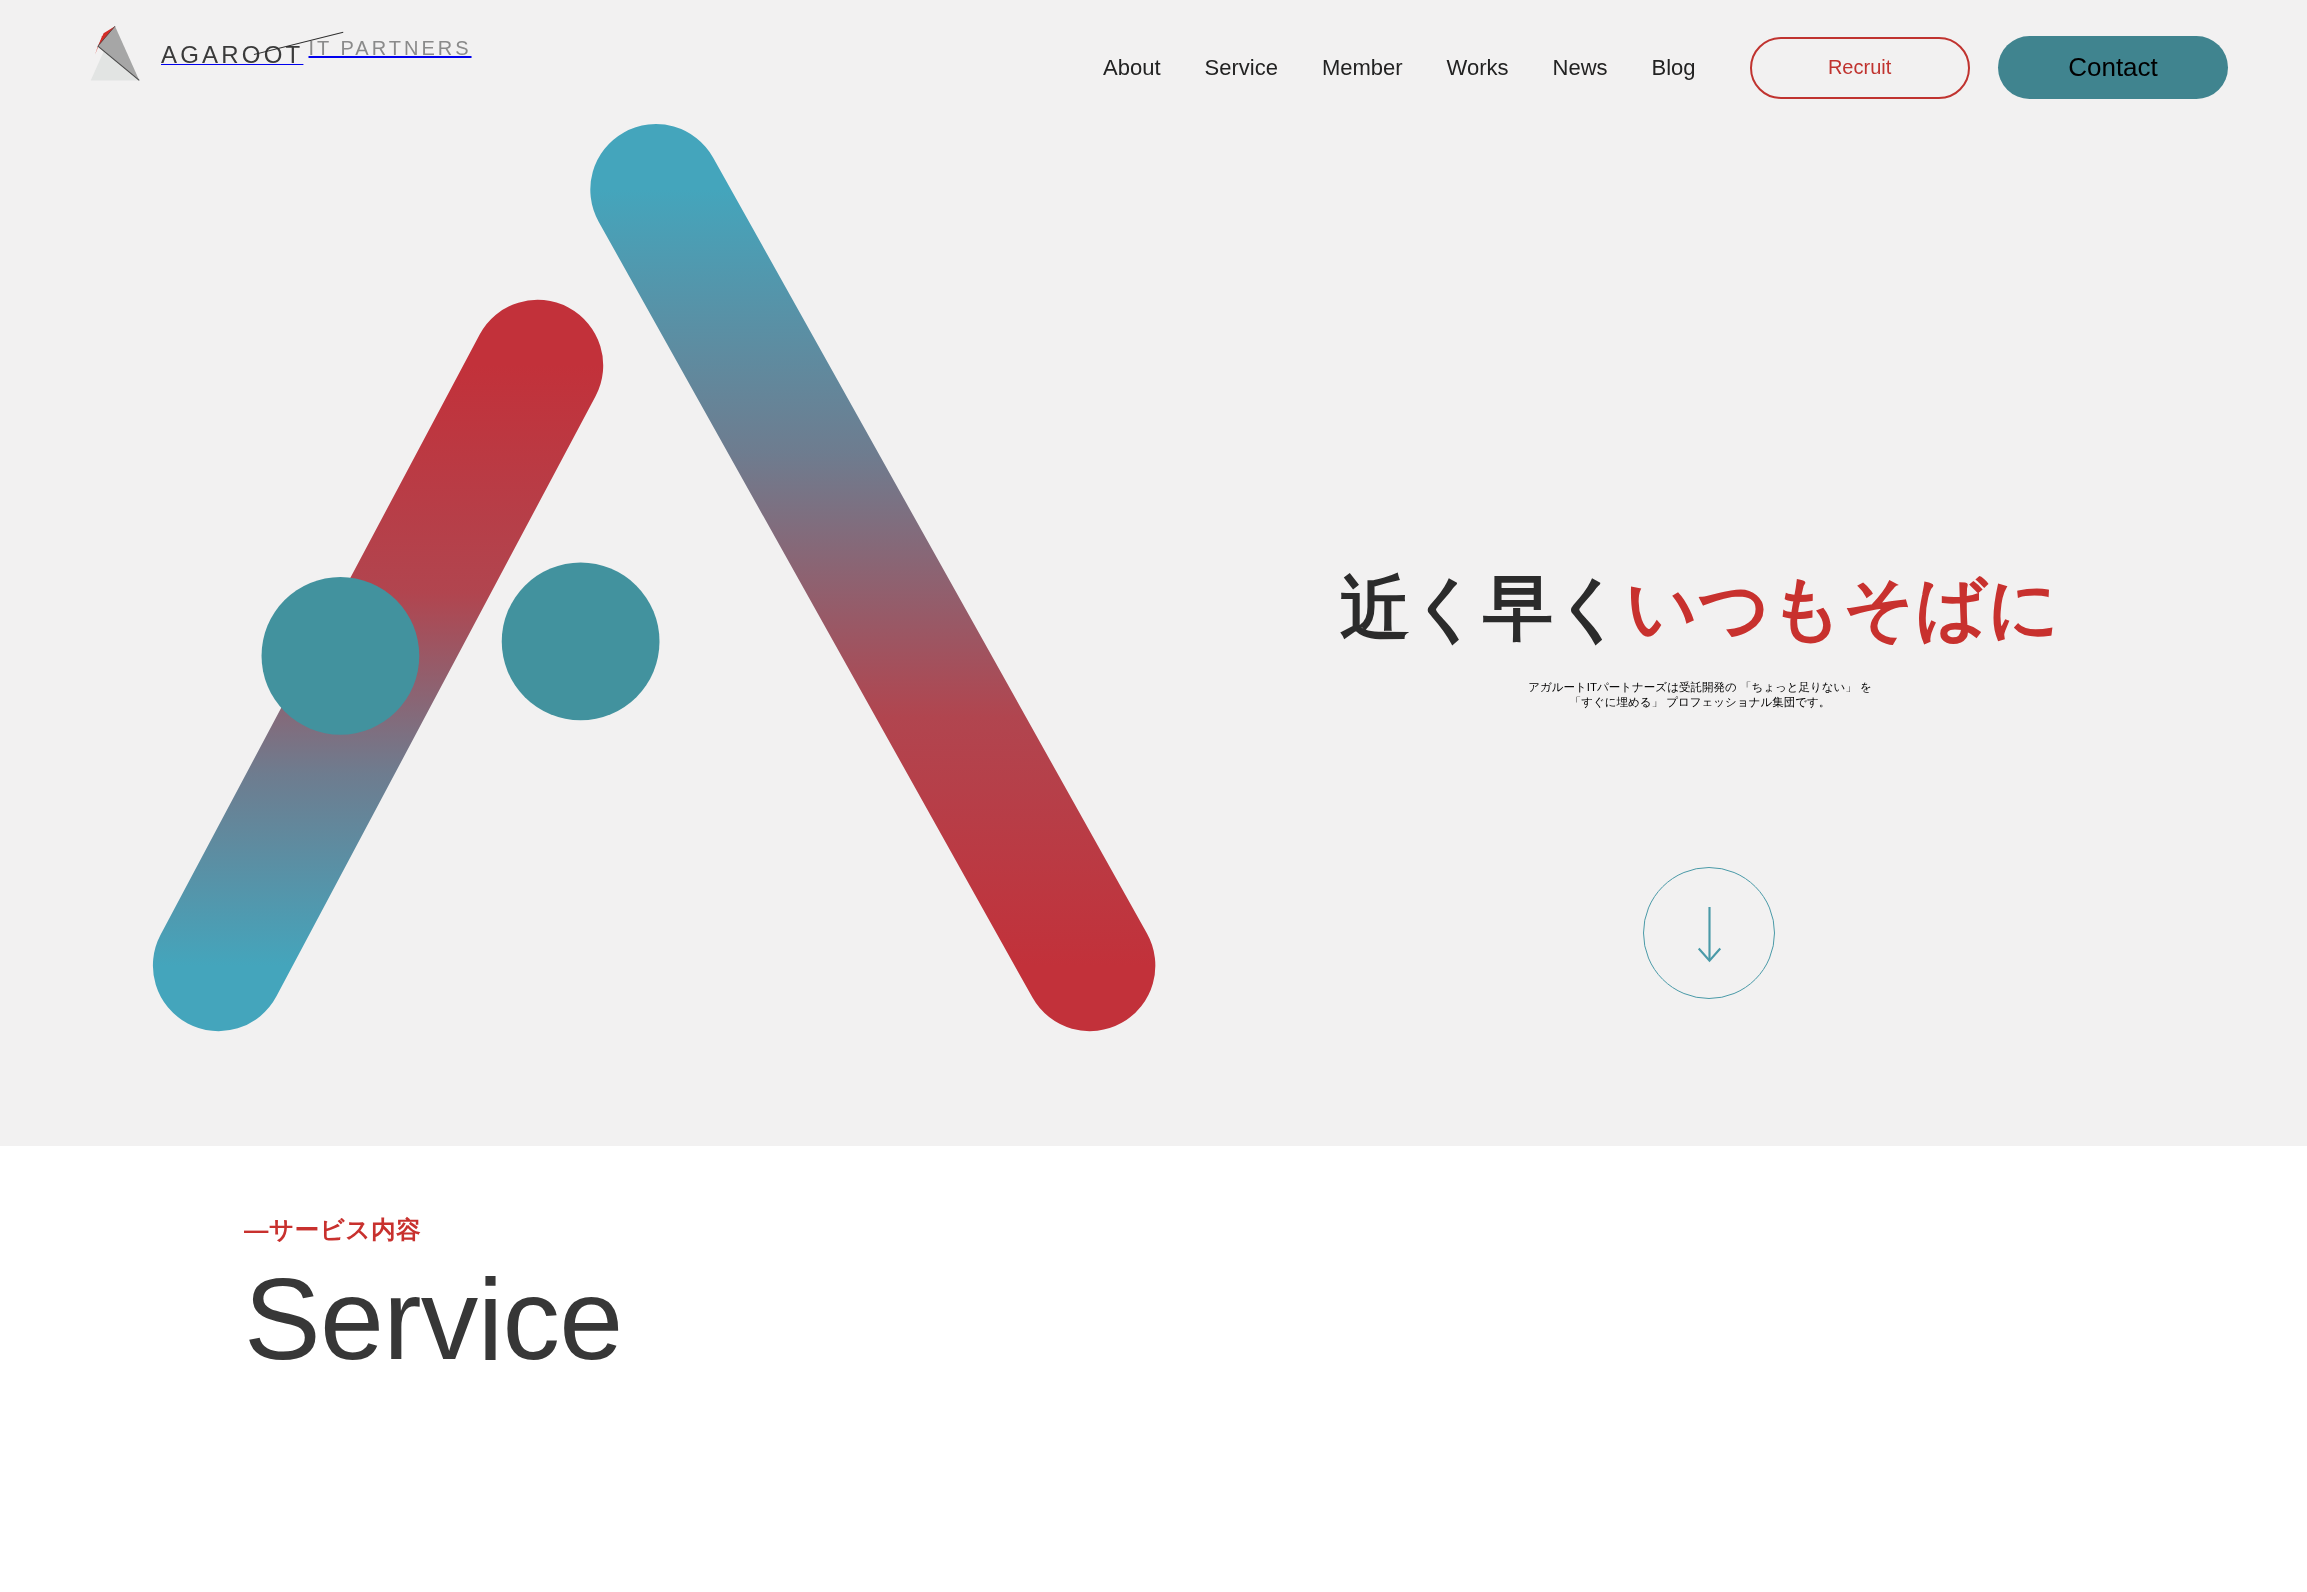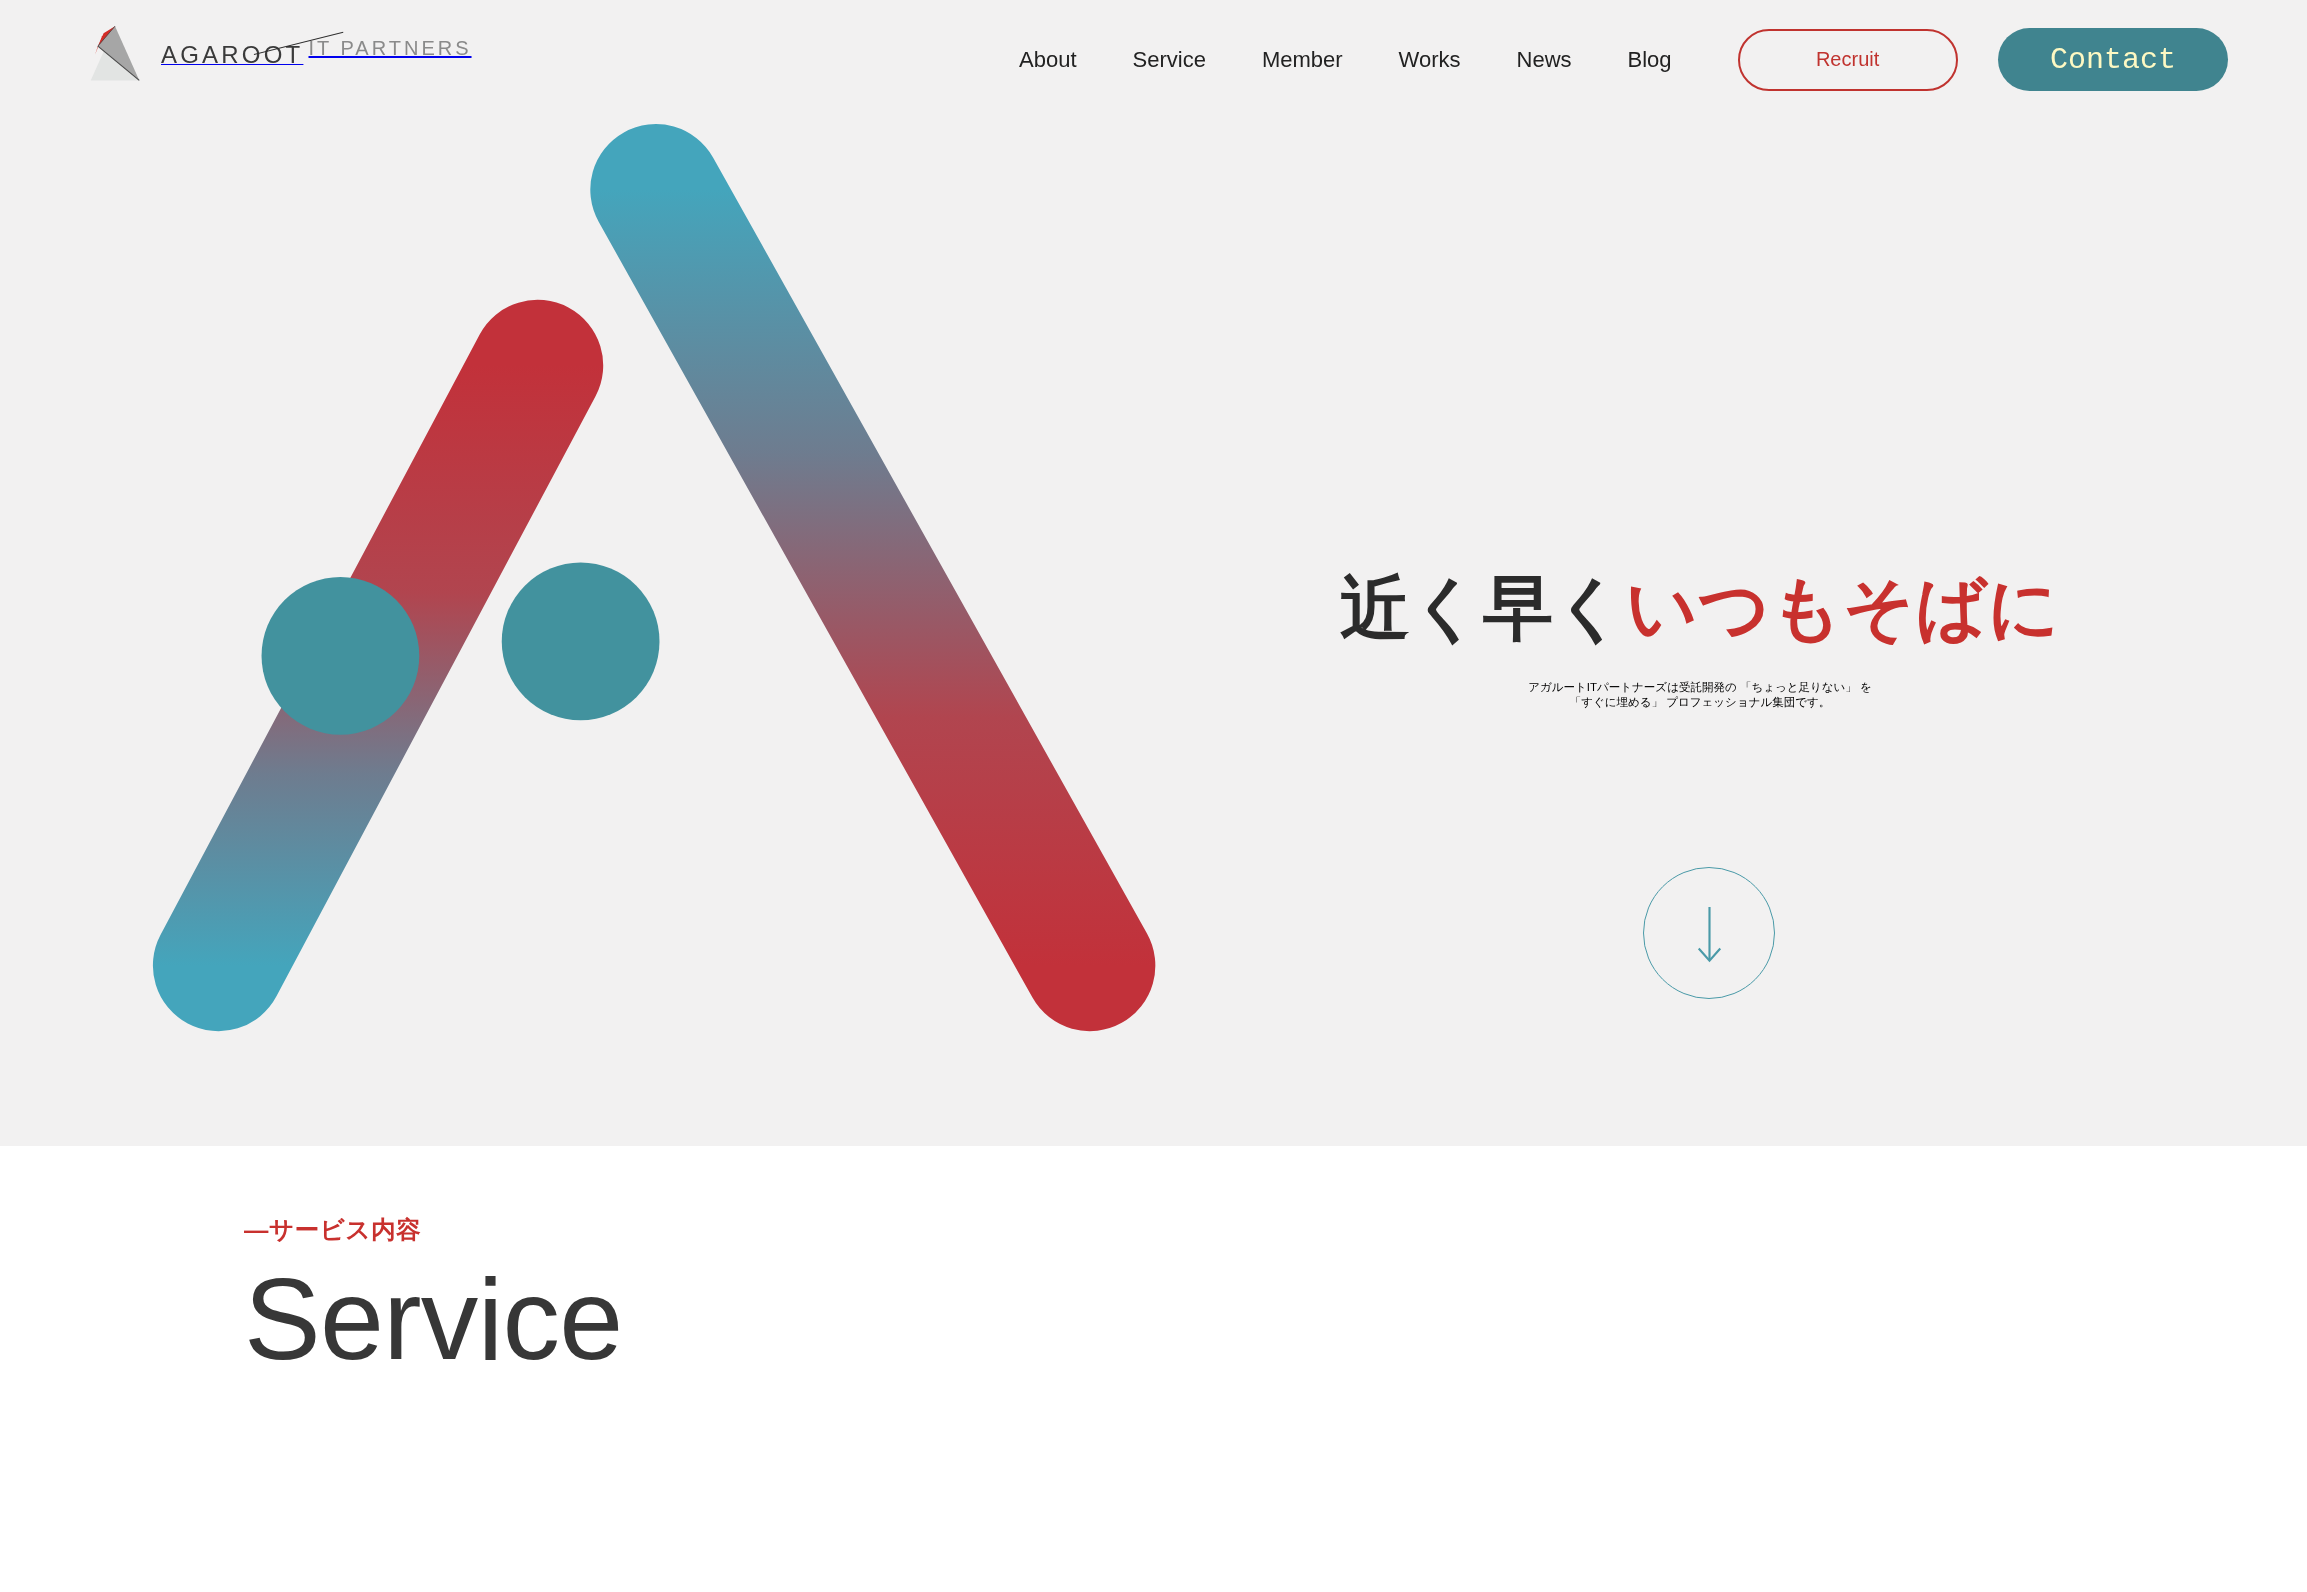--- a/index.html
+++ b/index.html
@@ -70,10 +70,10 @@
   #nav {
     position:absolute;
     right:79px;
-    top:28px;
-    display:flex;
-    align-items:center;
-    gap:16px;
+    top:36px;
+    display:flex;
+    align-items:center;
+    gap:4px;
   }
   .nav-link {
     font-size:22px;

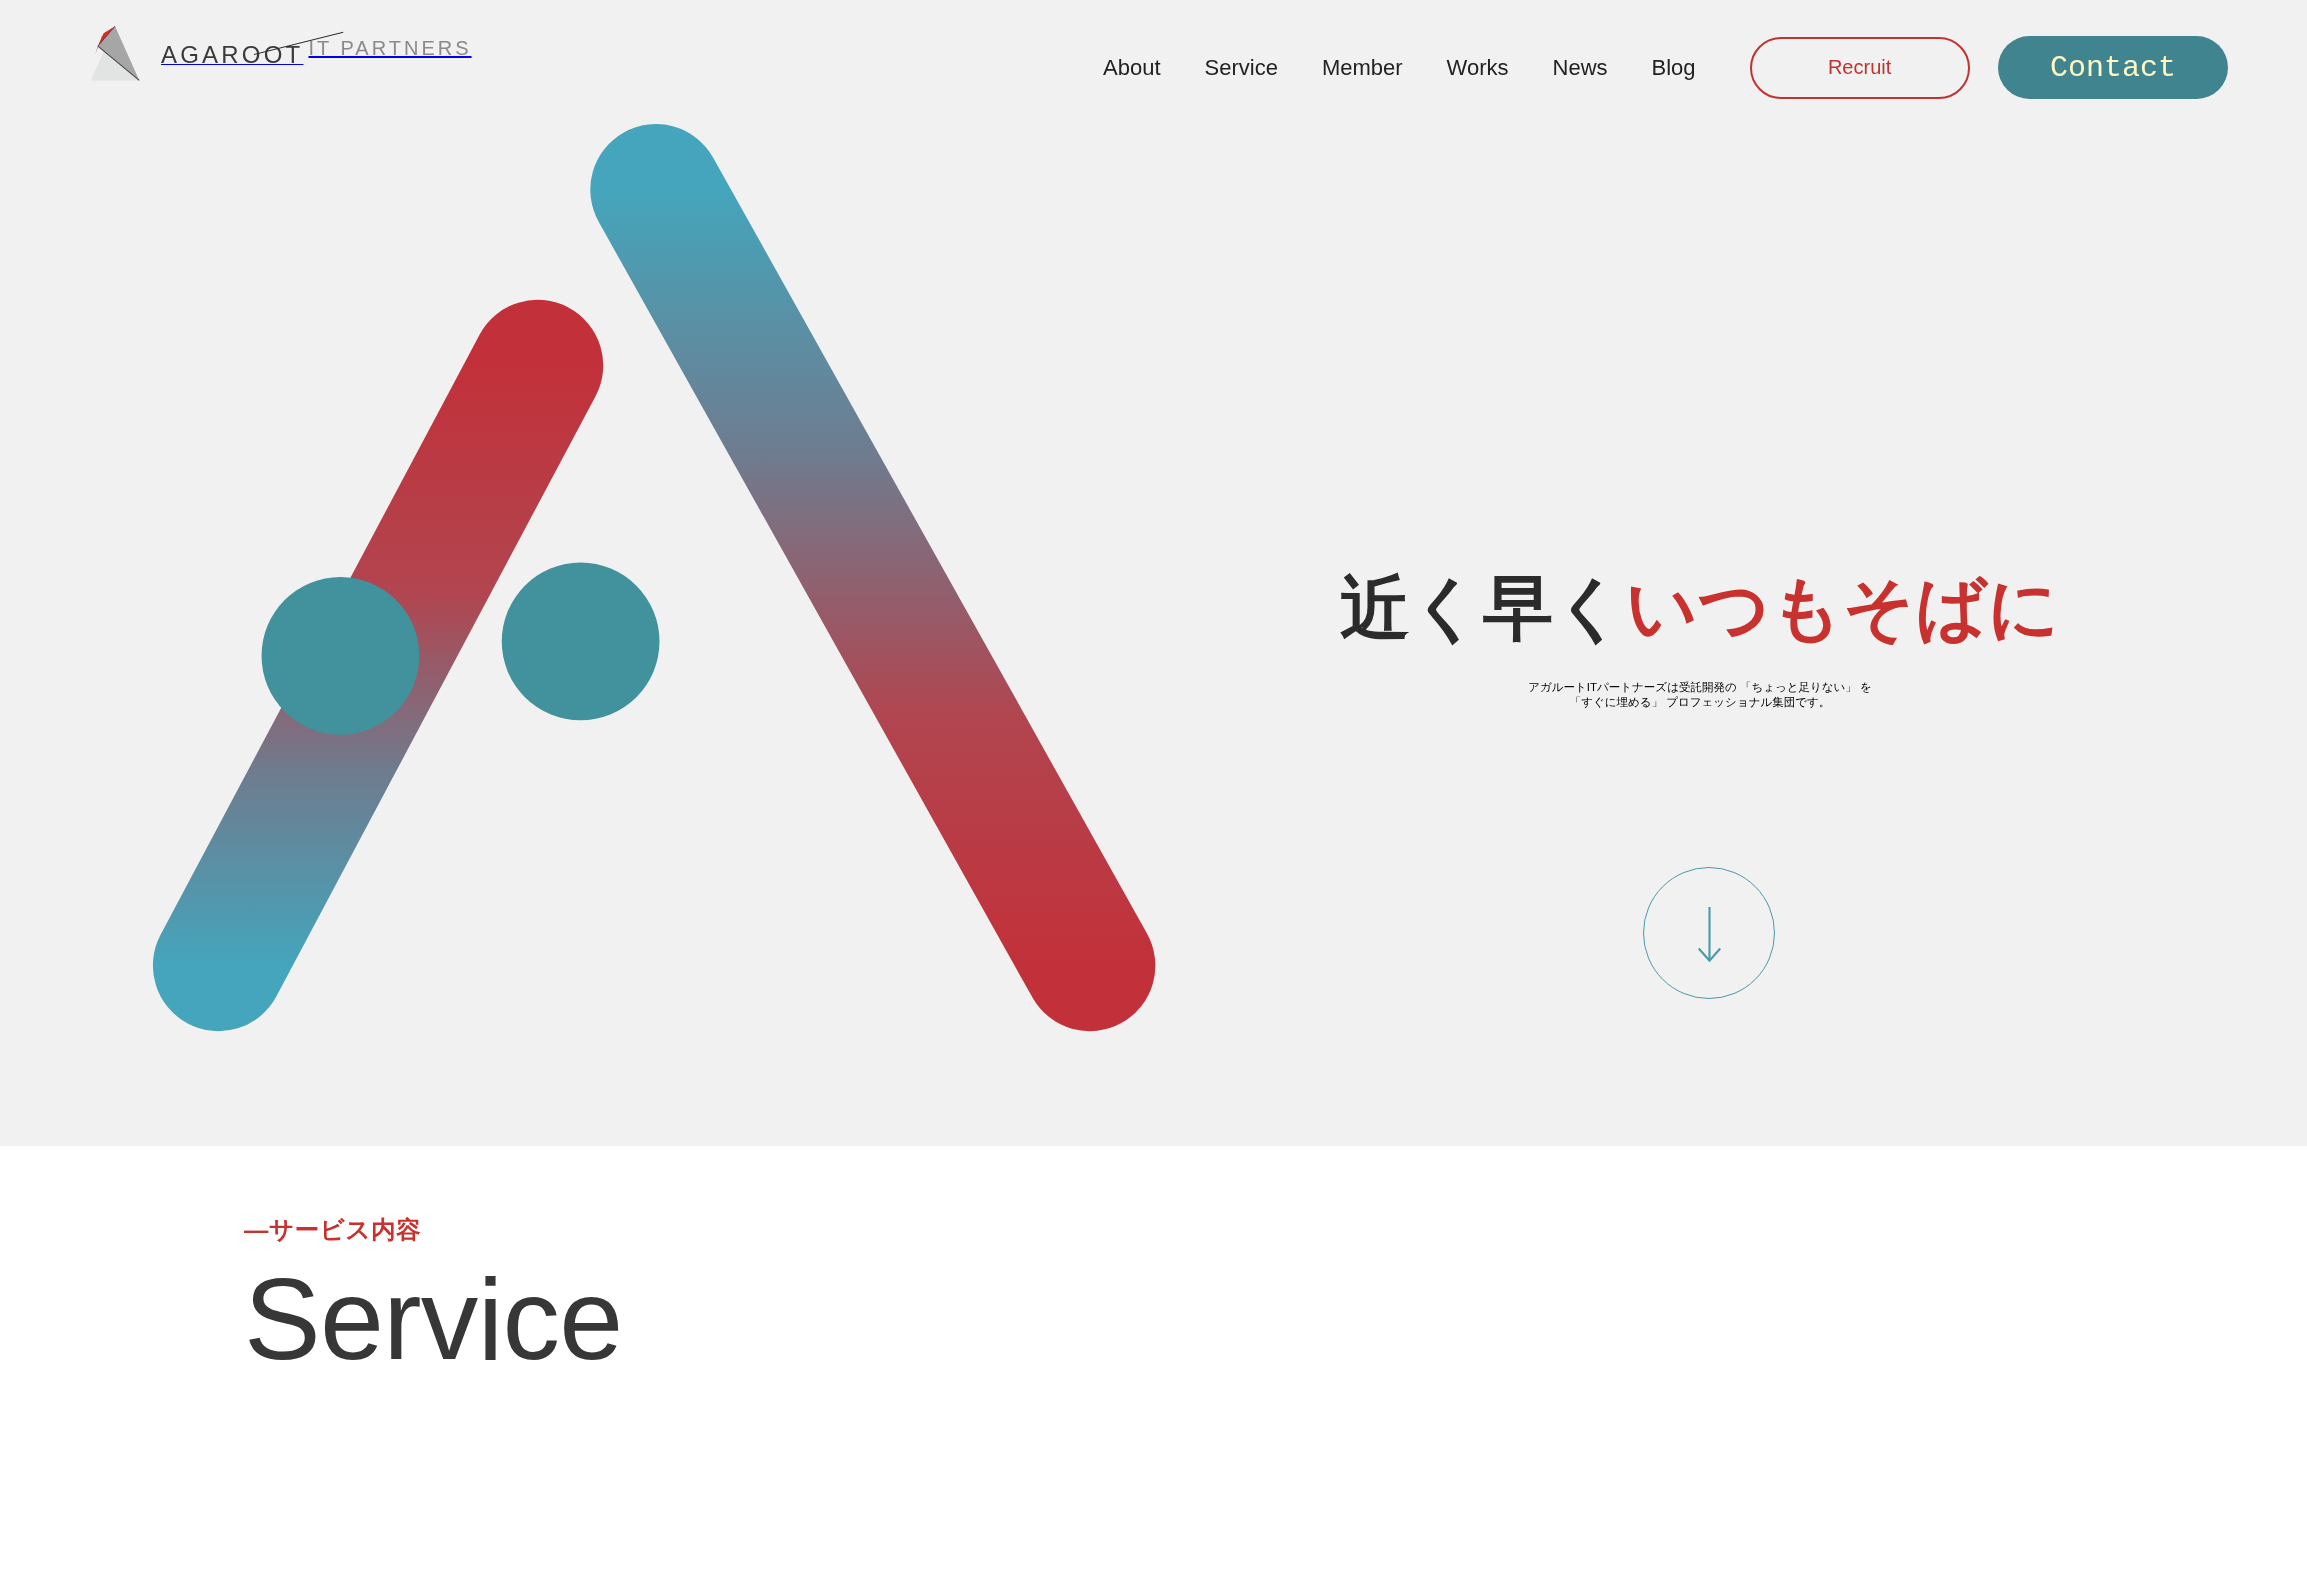--- a/index.html
+++ b/index.html
@@ -106,13 +106,13 @@
     background:#40848F;
     border:none;
     border-radius:32px;
-    color:#fef9c3;
-    font-size:30px;
+    color:#000000;
+    font-size:26px;
     display:flex;
     align-items:center;
     justify-content:center;
     cursor:pointer;
-    font-family:Liberation Mono, monospace;
+    font-family:Liberation Sans, sans-serif;
   }
 
   

